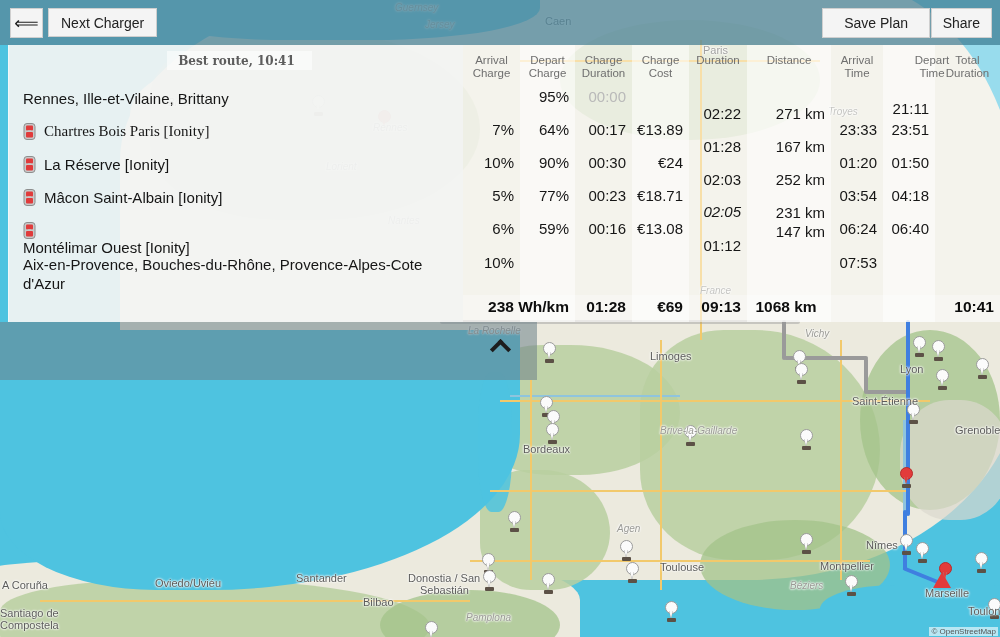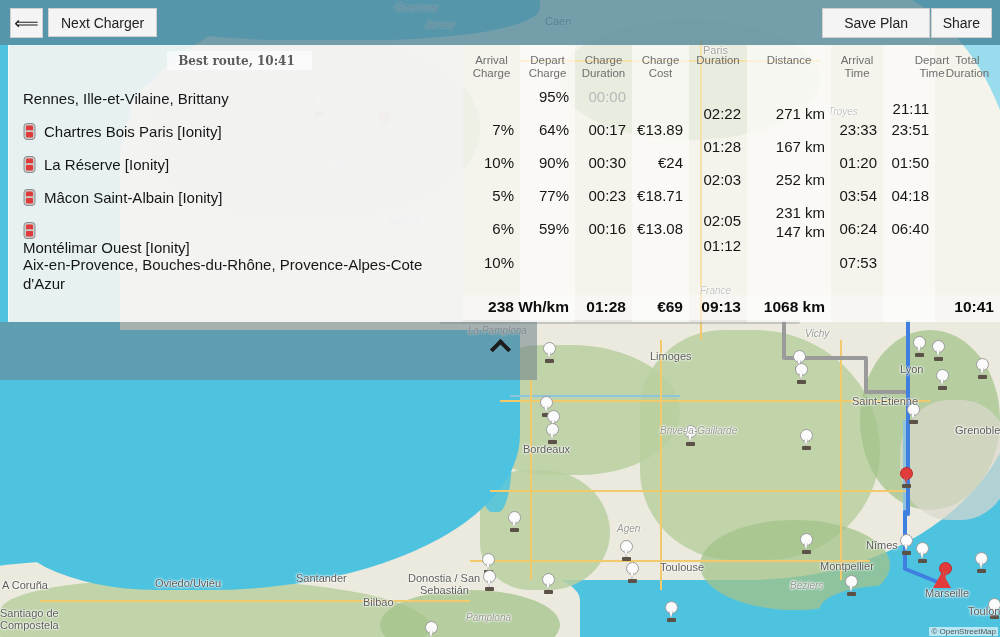--- a/index.html
+++ b/index.html
@@ -415,7 +415,7 @@
           <span style="display: inline-block; width: 0px;"></span>
           <span>Rennes, Ille-et-Vilaine, Brittany</span>
         </div>
-        <div class="stop" style="top: 77px; width: 432px;">
+        <div class="stop" style="top: 77px; width: 432px; font-family: Liberation Serif, serif;">
           <span class="charger-ico"><svg viewBox="0 0 13 17" width="13" height="17">
               <rect x="1" y="0.5" width="11" height="16" rx="3" fill="#c9c9c9" stroke="#8e8e8e"></rect>
               <rect x="3" y="2.5" width="7" height="5" rx="1" fill="#e03b3b"></rect>

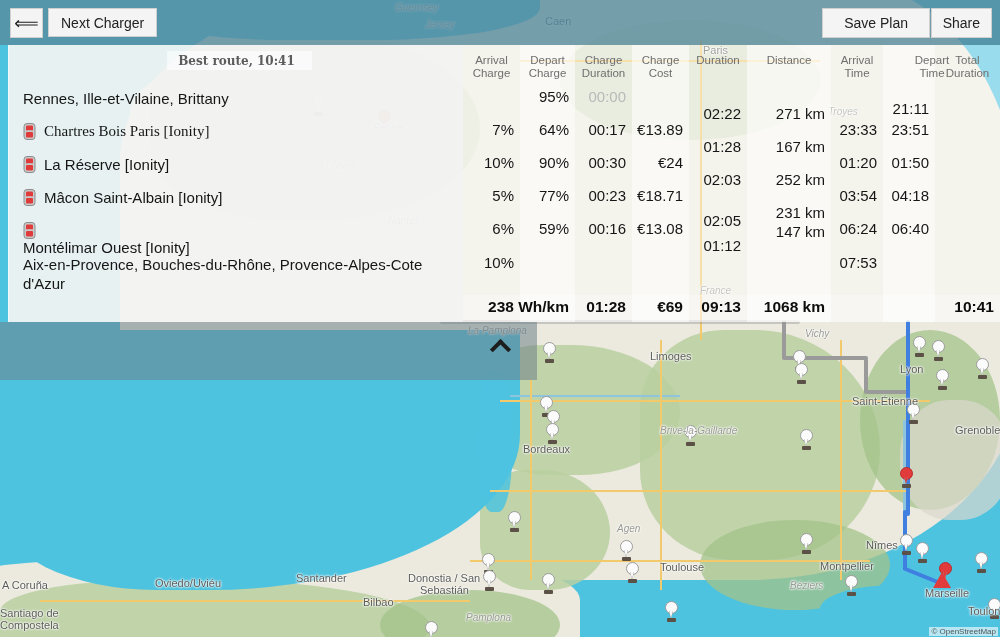--- a/index.html
+++ b/index.html
@@ -519,7 +519,7 @@
         <div class="cell" style="left: 284px; width: 84px; top: 92.5px; padding-right: 6px;">167 km</div>
         <div class="cell" style="left: 226px; width: 58px; top: 125.5px; padding-right: 6px;">02:03</div>
         <div class="cell" style="left: 284px; width: 84px; top: 125.5px; padding-right: 6px;">252 km</div>
-        <div class="cell" style="left: 226px; width: 58px; top: 167px; padding-right: 6px;">02:05</div>
+        <div class="cell" style="left: 226px; width: 58px; top: 158px; padding-right: 6px; font-style: italic;">02:05</div>
         <div class="cell" style="left: 284px; width: 84px; top: 158.5px; padding-right: 6px;">231 km</div>
         <div class="cell" style="left: 226px; width: 58px; top: 192px; padding-right: 6px;">01:12</div>
         <div class="cell" style="left: 284px; width: 84px; top: 178px; padding-right: 6px;">147 km</div>

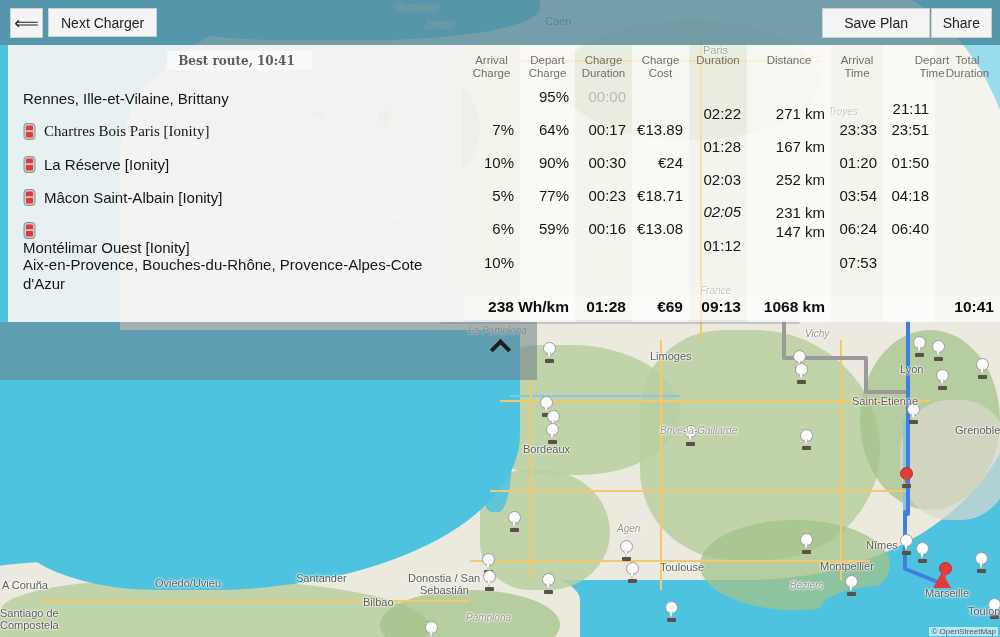--- a/index.html
+++ b/index.html
@@ -527,7 +527,7 @@
         <div class="cell tot" style="left: 112px; width: 57px; top: 253px; padding-right: 6px;">01:28</div>
         <div class="cell tot" style="left: 169px; width: 57px; top: 253px; padding-right: 6px;">€69</div>
         <div class="cell tot" style="left: 226px; width: 58px; top: 253px; padding-right: 6px;">09:13</div>
-        <div class="cell tot" style="left: 284px; width: 84px; top: 253px; padding-right: 6px;">1068 km</div>
+        <div class="cell tot" style="left: 284px; width: 84px; top: 253px; padding-right: 6px; text-align: center;">1068 km</div>
         <div class="cell tot" style="left: 472px; width: 65px; top: 253px; padding-right: 6px;">10:41</div>
       </div>
   </div>

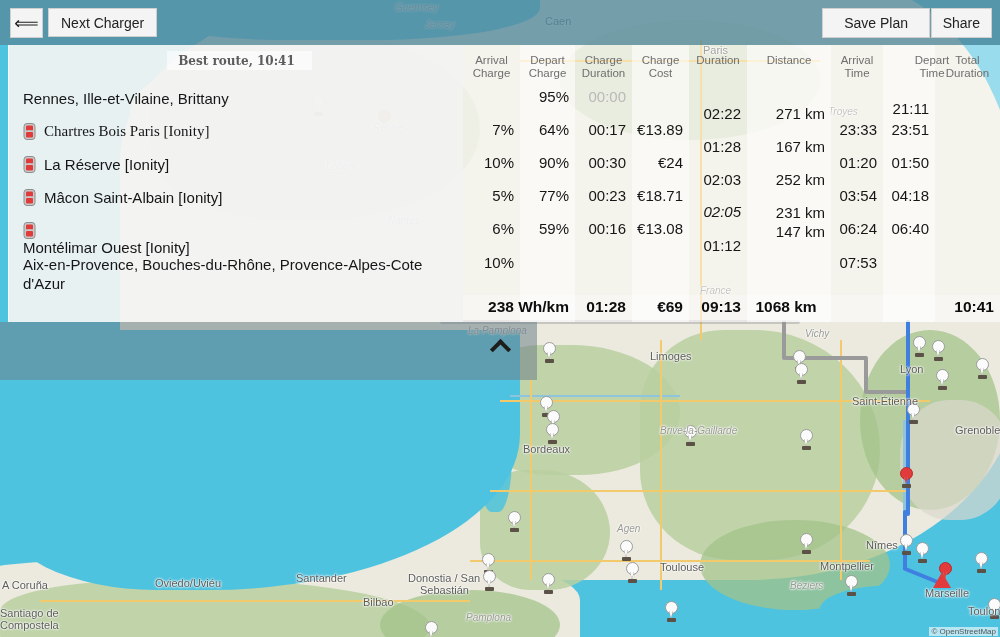--- a/index.html
+++ b/index.html
@@ -371,7 +371,7 @@
     <div class="map-label ital" style="left: 388px; top: 215px;">Nantes</div>
     <div class="map-label ital" style="left: 700px; top: 285px;">France</div>
     <div class="map-label ital" style="left: 805px; top: 328px;">Vichy</div>
-    <div class="map-label ital" style="left: 468px; top: 325px;">La Pamplona</div>
+    <div class="map-label ital" style="left: 468px; top: 325px;">La Rochelle</div>
     <div class="map-label big" style="left: 650px; top: 350px;">Limoges</div>
     <div class="map-label big" style="left: 900px; top: 363px;">Lyon</div>
     <div class="map-label big" style="left: 852px; top: 395px;">Saint-Étienne</div>

